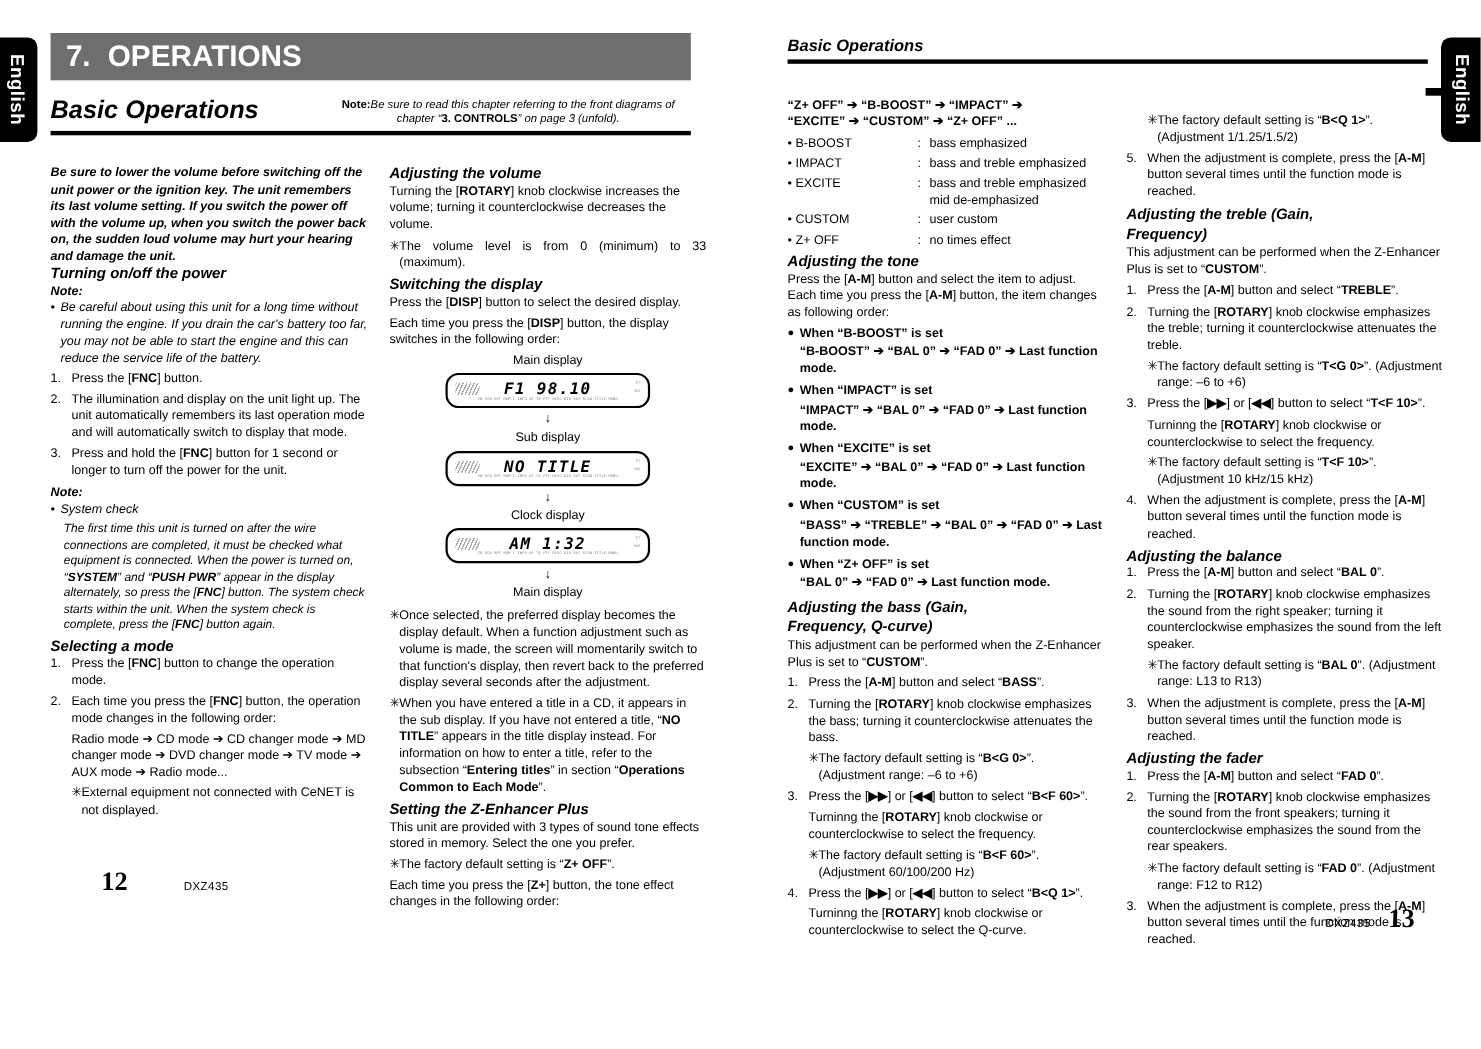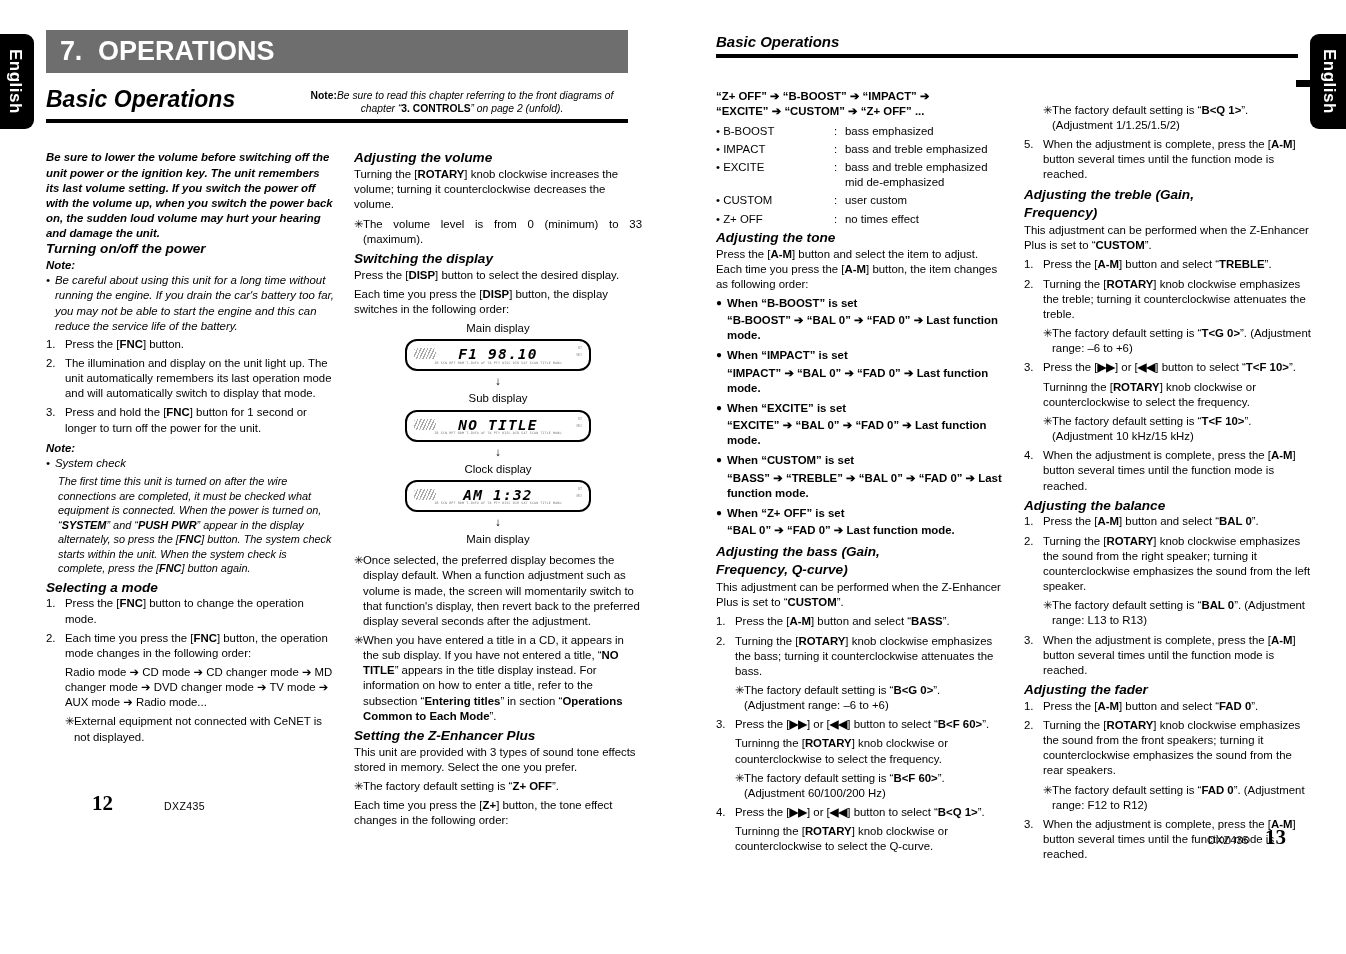--- a/index.html
+++ b/index.html
@@ -184,7 +184,7 @@
     <div class="sect-title">Basic Operations</div>
     <div class="note-head">
       <b style="font-style:normal">Note:</b><i>Be sure to read this chapter referring to the front diagrams of</i><br>
-      <i><span>chapter “</span><b>3. CONTROLS</b><span>” on page 2 (unfold).</span></i>
+      <i><span>chapter “</span><b>3. CONTROLS</b><span>” on page 3 (unfold).</span></i>
     </div>
   </div>
   <div class="rule"></div>

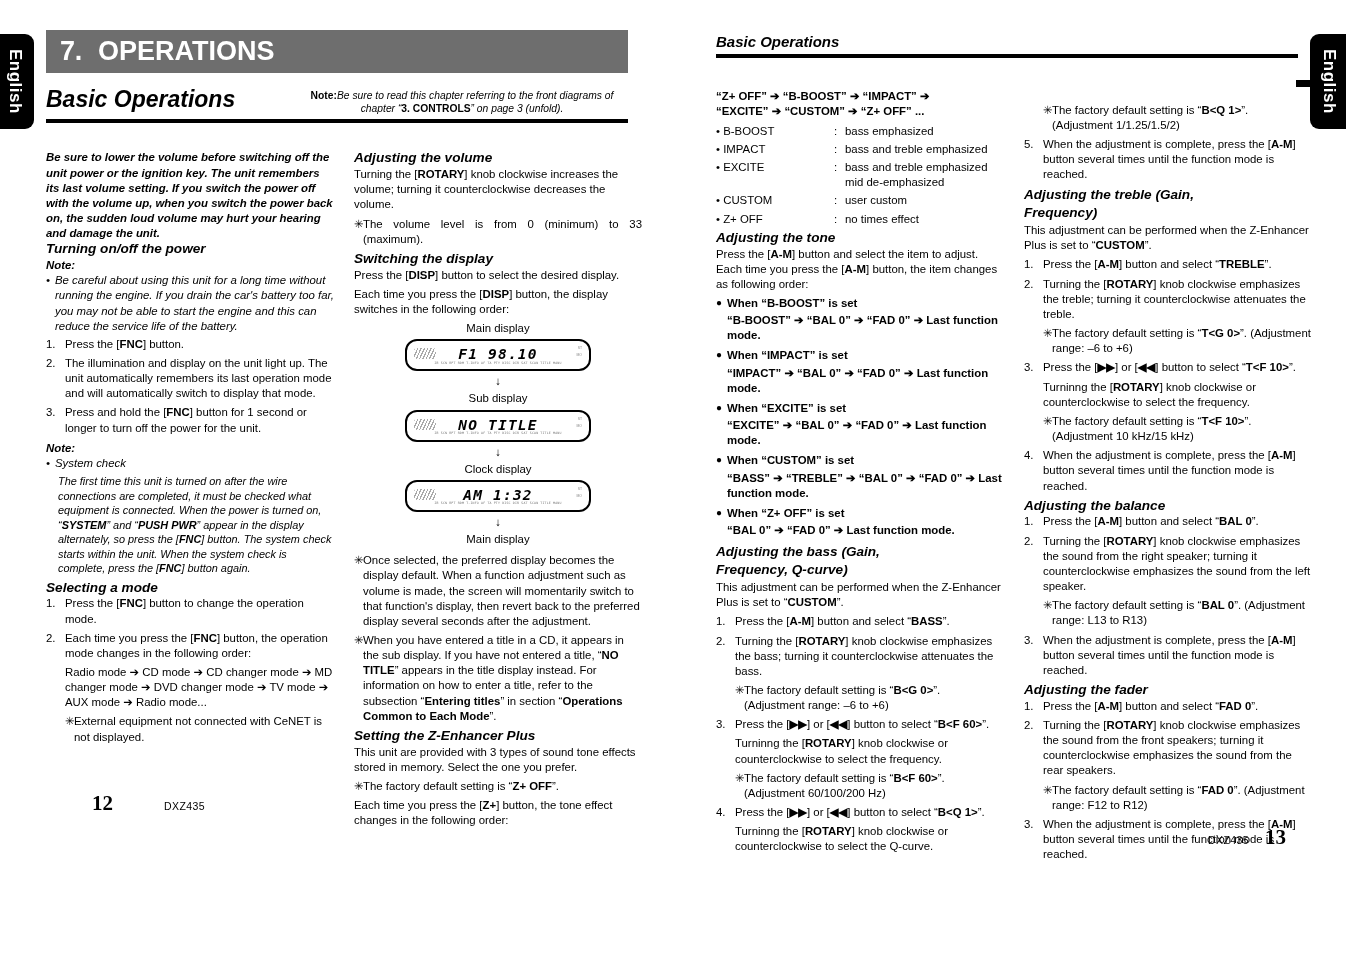--- a/index.html
+++ b/index.html
@@ -160,7 +160,7 @@
   
   .footer-l{ position:absolute; left:46px; bottom:16px; display:flex; align-items:baseline; }
   .footer-r{ position:absolute; right:30px; bottom:16px; display:flex; align-items:baseline; }
-  .pgnum{ font-family:"Liberation Serif", serif; font-size:21px; font-weight:bold;}
+  .pgnum{ font-family:"Liberation Serif", serif; font-size:24px; font-weight:bold;}
   .model{ font-size:10.5px; letter-spacing:.4px; margin:0 16px;padding-left:35px;}
 </style>
 </head>

